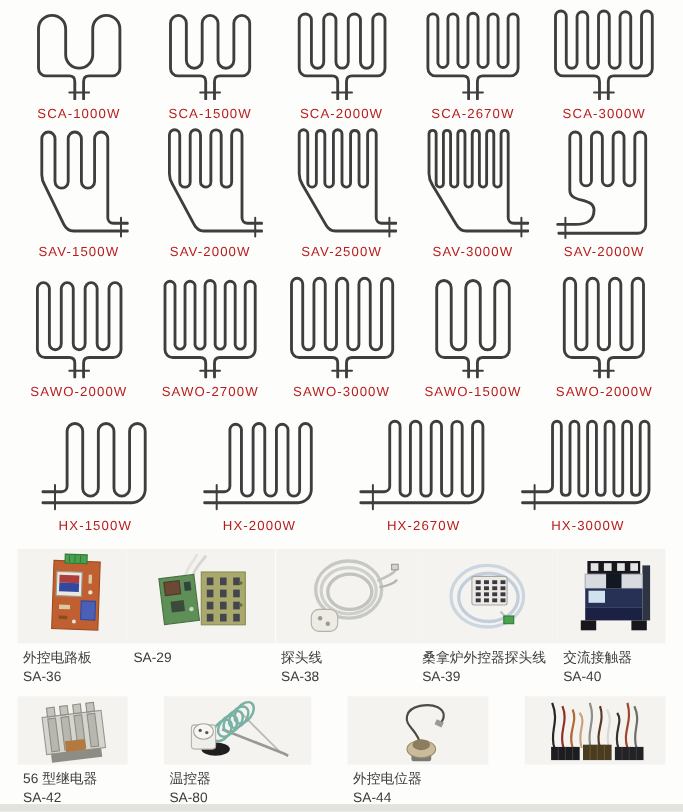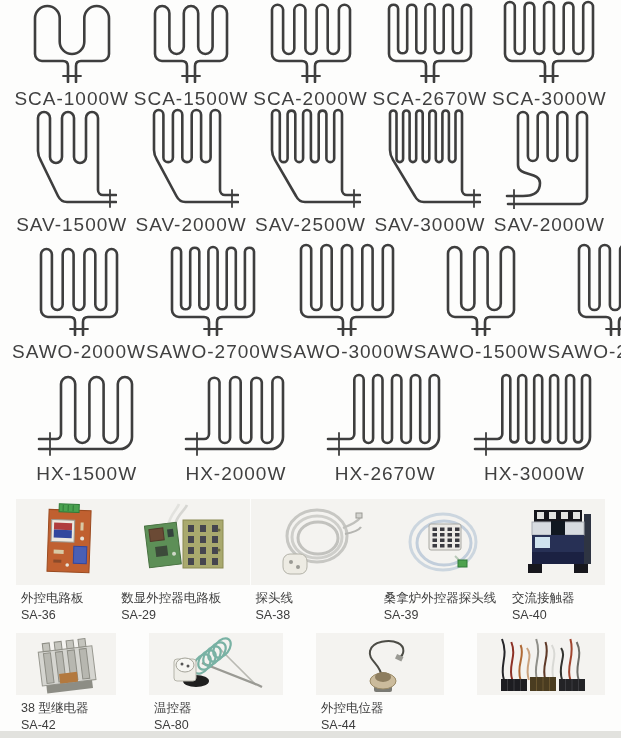--- a/index.html
+++ b/index.html
@@ -14,7 +14,7 @@
 .heater-row.r3{height:122px}
 .heater-cell{flex:1;display:flex;flex-direction:column;align-items:center;justify-content:flex-end}
 .hfig{display:flex;align-items:flex-end;justify-content:center}
-.hlabel{font-size:19px;color:#404040;letter-spacing:1px;margin-top:5px;margin-bottom:6px;white-space:nowrap}
+.hlabel{font-size:12px;color:#b91c1c;letter-spacing:1px;margin-top:5px;margin-bottom:6px;white-space:nowrap}
 .products{margin-top:8px}
 .product-row{display:flex;justify-content:space-between;padding:0 16px}
 .product-row+.product-row{margin-top:10px}

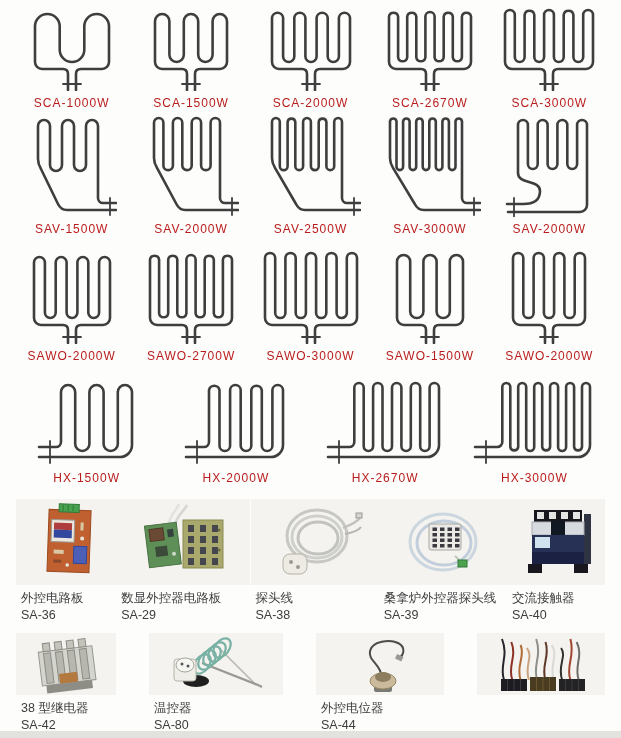--- a/index.html
+++ b/index.html
@@ -274,7 +274,6 @@
             </svg>
           </div>
           <div class="plabel">
-            <span class="pname">数显外控器电路板</span>
             <span class="pcode">SA-29</span>
           </div>
         </div>

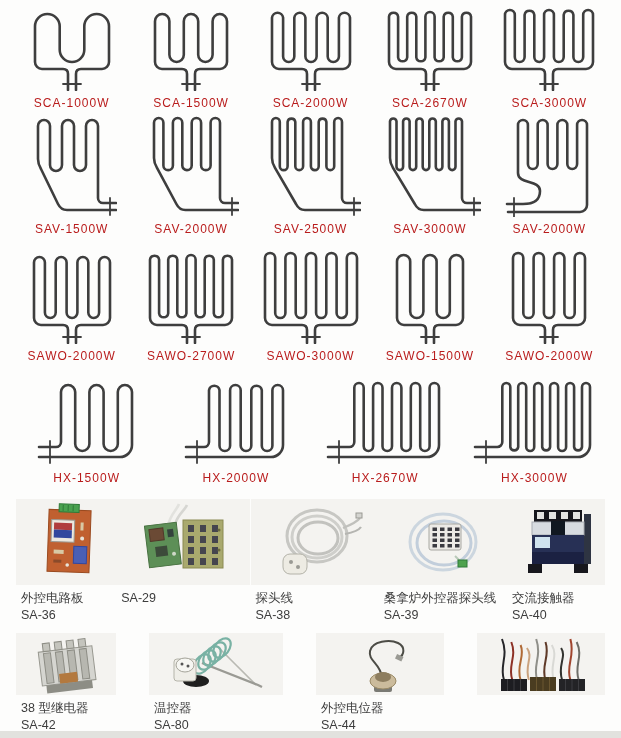--- a/index.html
+++ b/index.html
@@ -371,7 +371,7 @@
             </svg>
           </div>
           <div class="plabel">
-            <span class="pname">38 型继电器</span>
+            <span class="pname">56 型继电器</span>
             <span class="pcode">SA-42</span>
           </div>
         </div>

